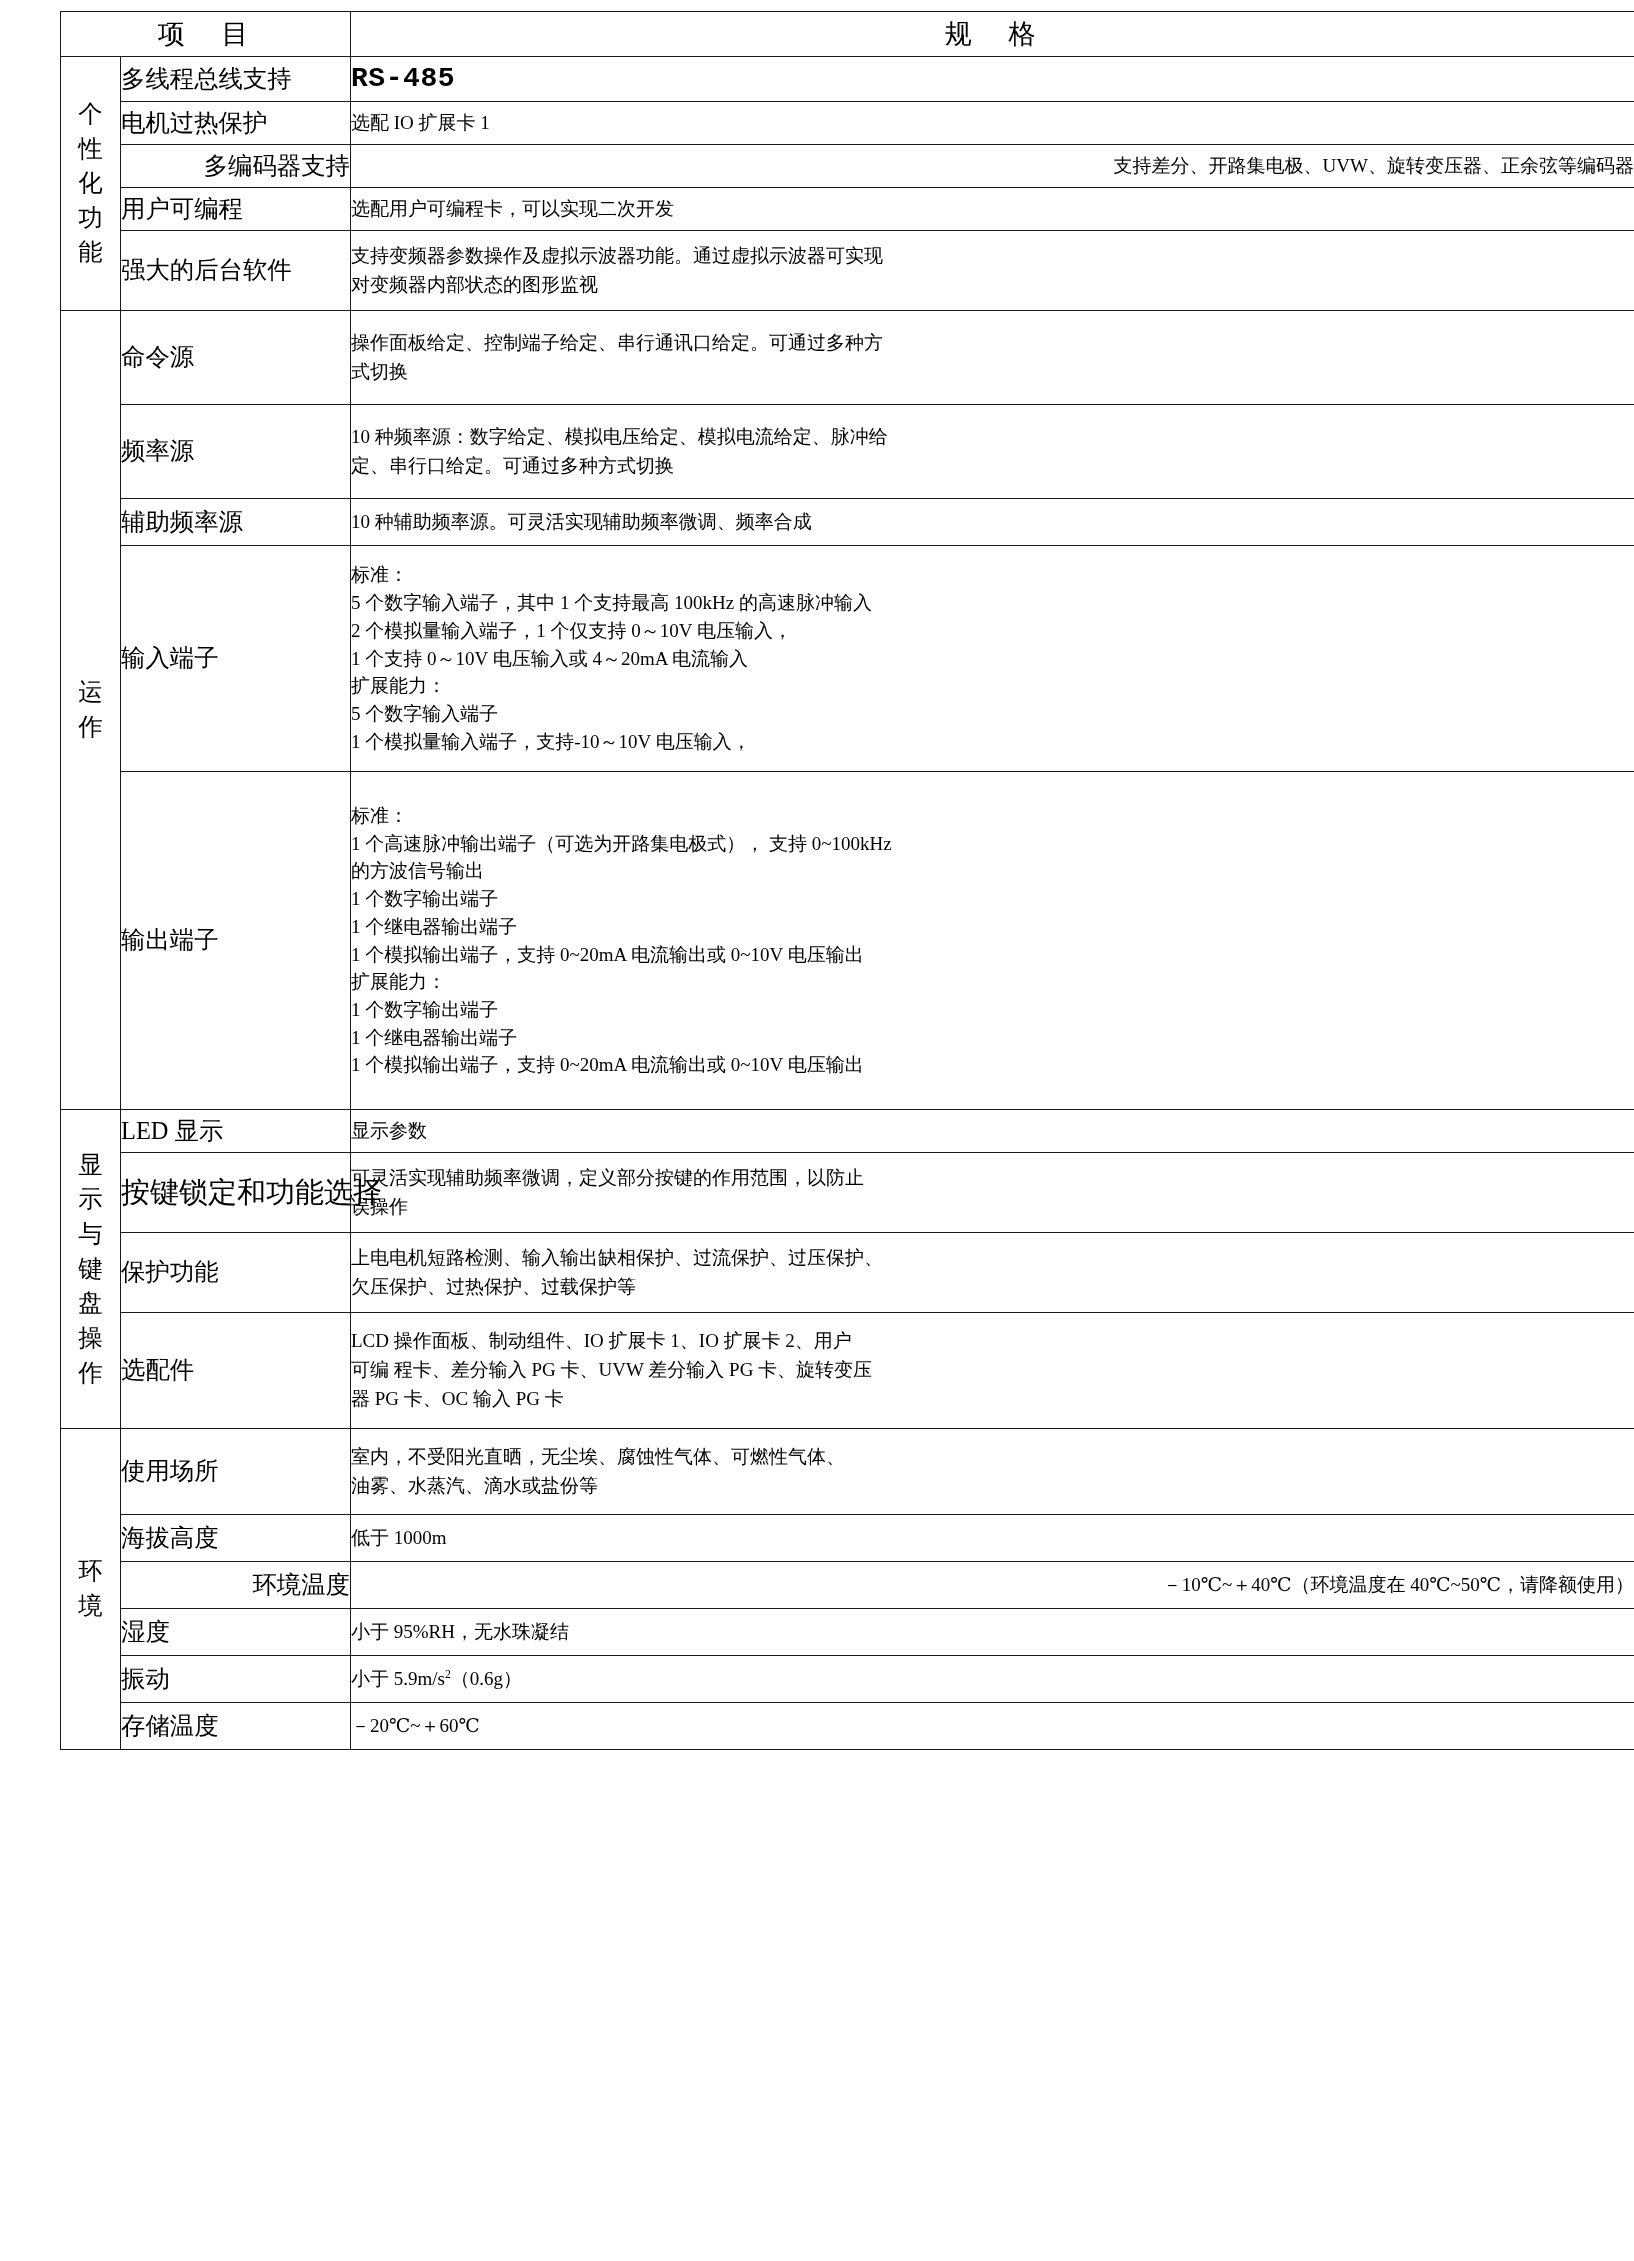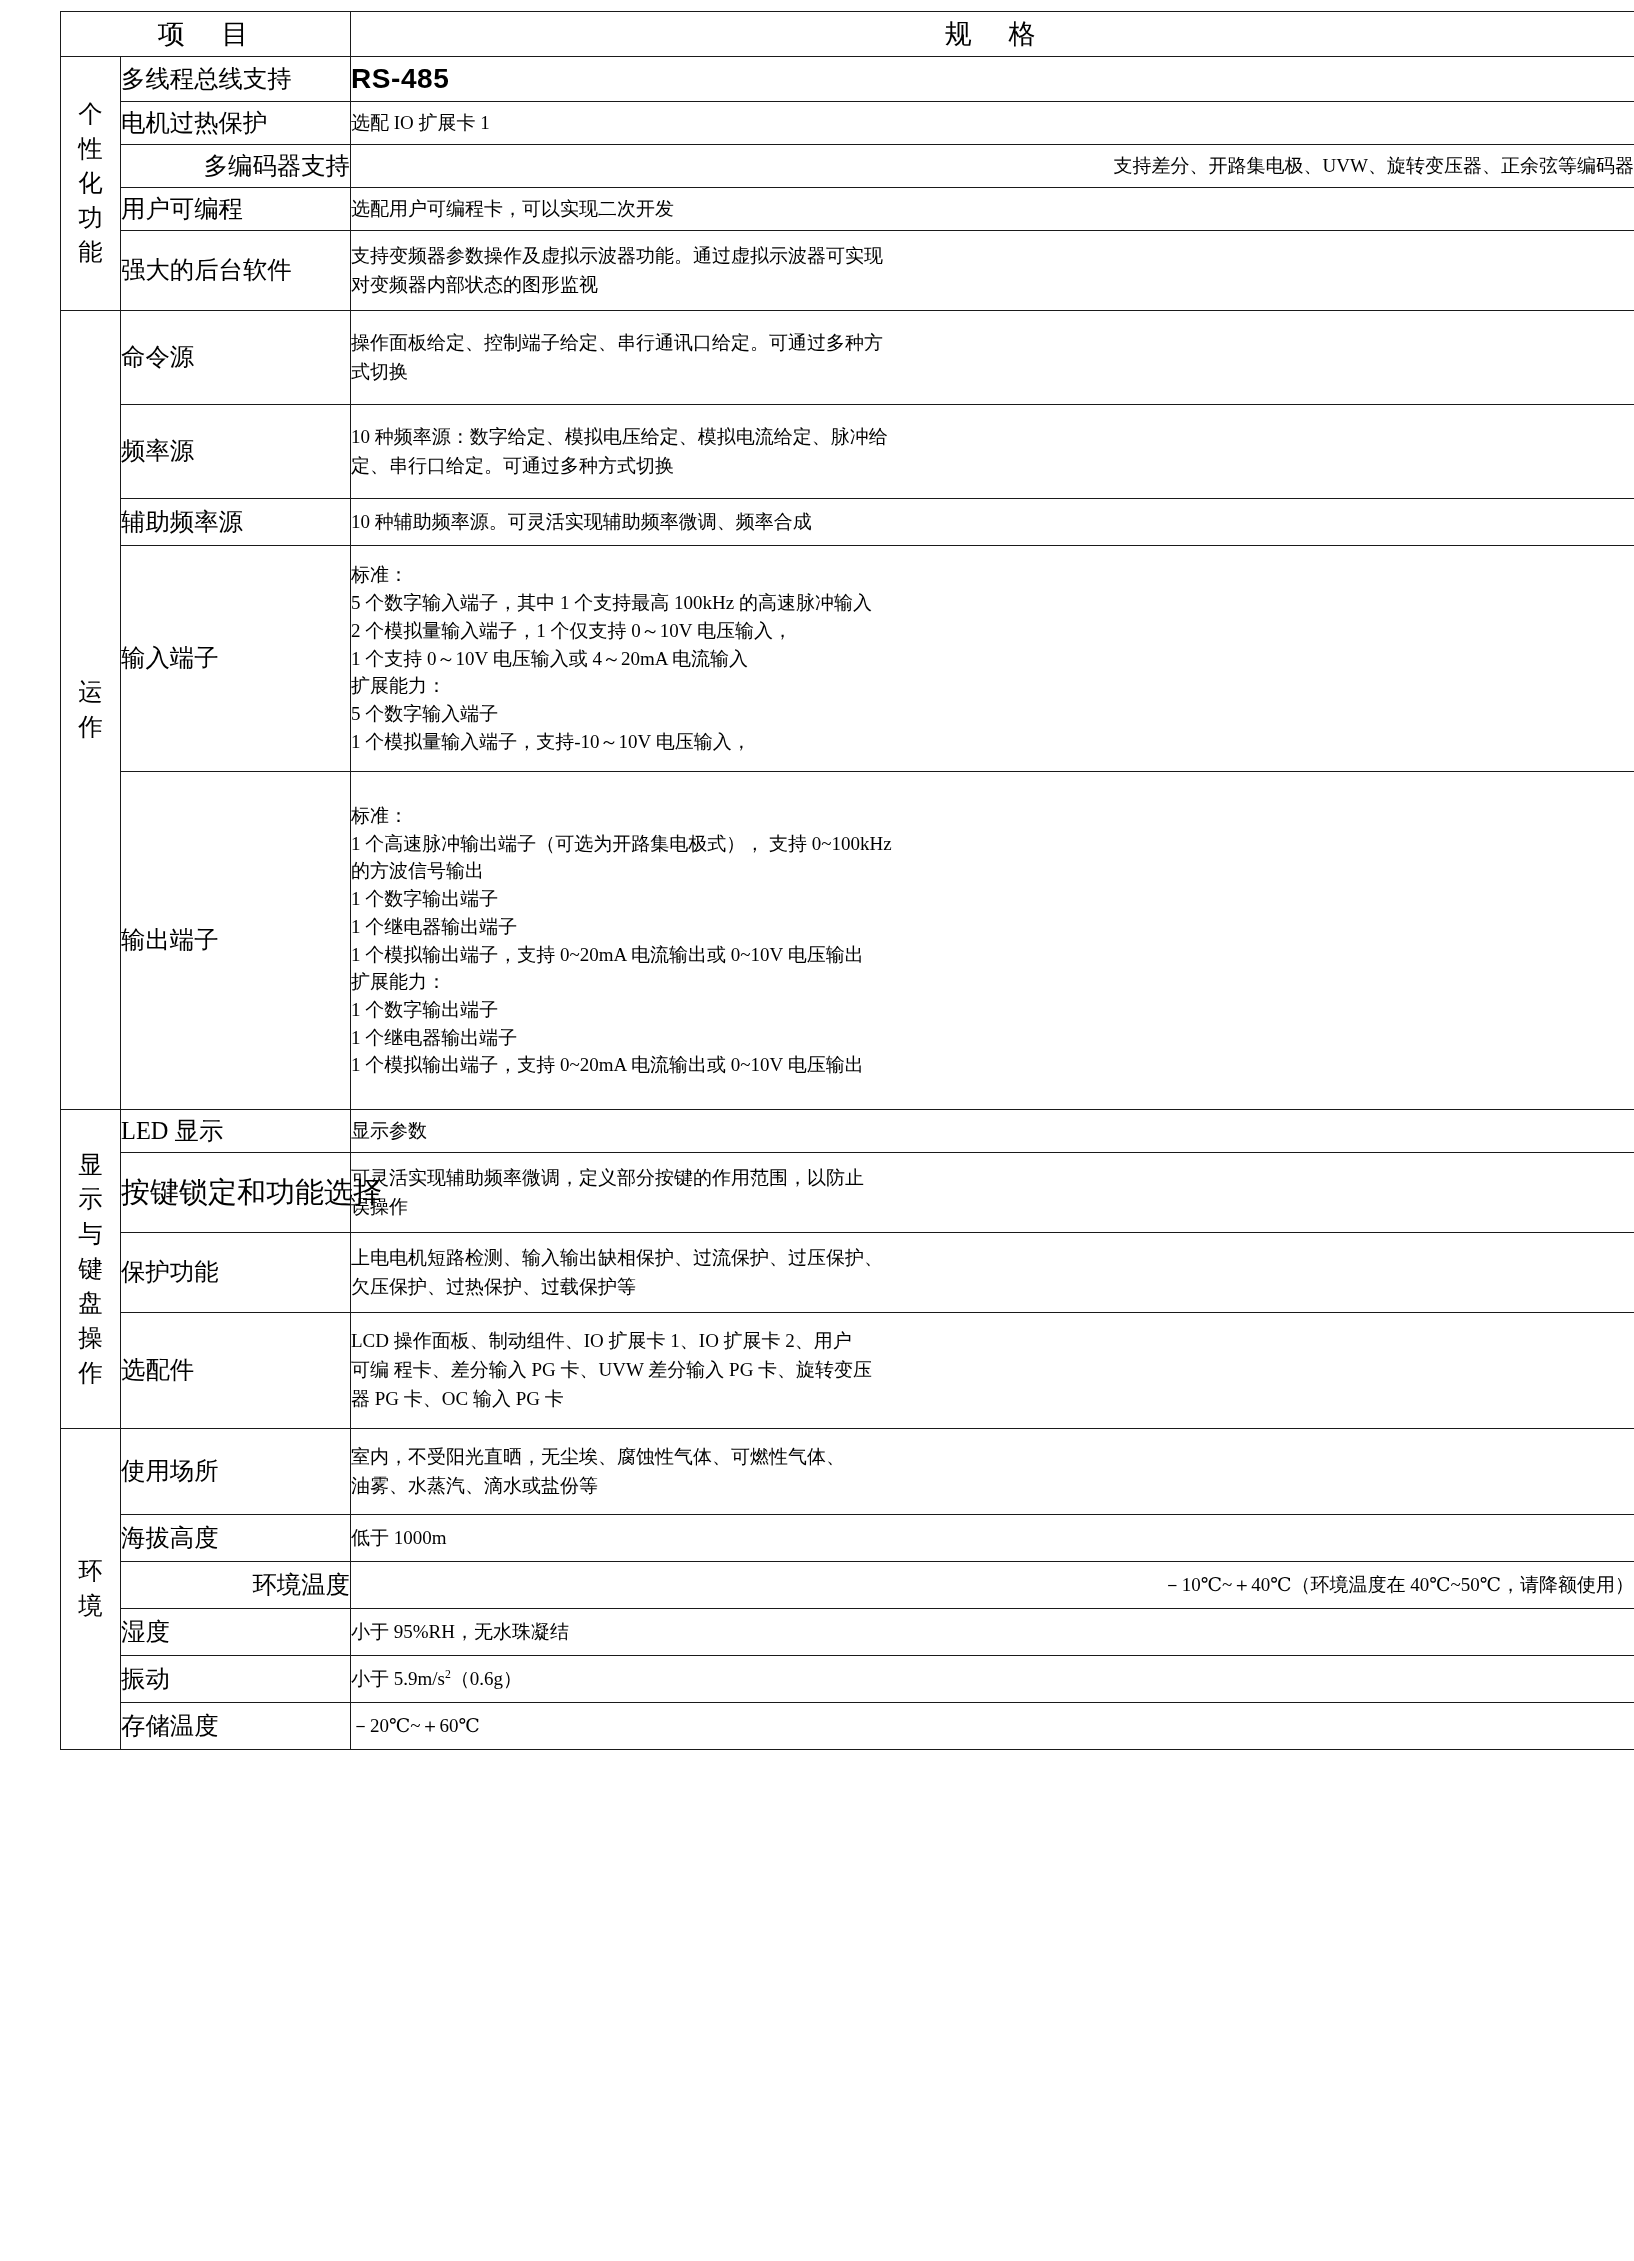--- a/index.html
+++ b/index.html
@@ -95,7 +95,7 @@
   .spec-cell.tight { line-height: 1.46; }
   .spec-cell.bigone {
     font-size: 28px;
-    font-family: Liberation Sans, sans-serif;
+    font-family: Liberation Mono, monospace;
     font-weight: bold;
     letter-spacing: 0.02em;
   }

